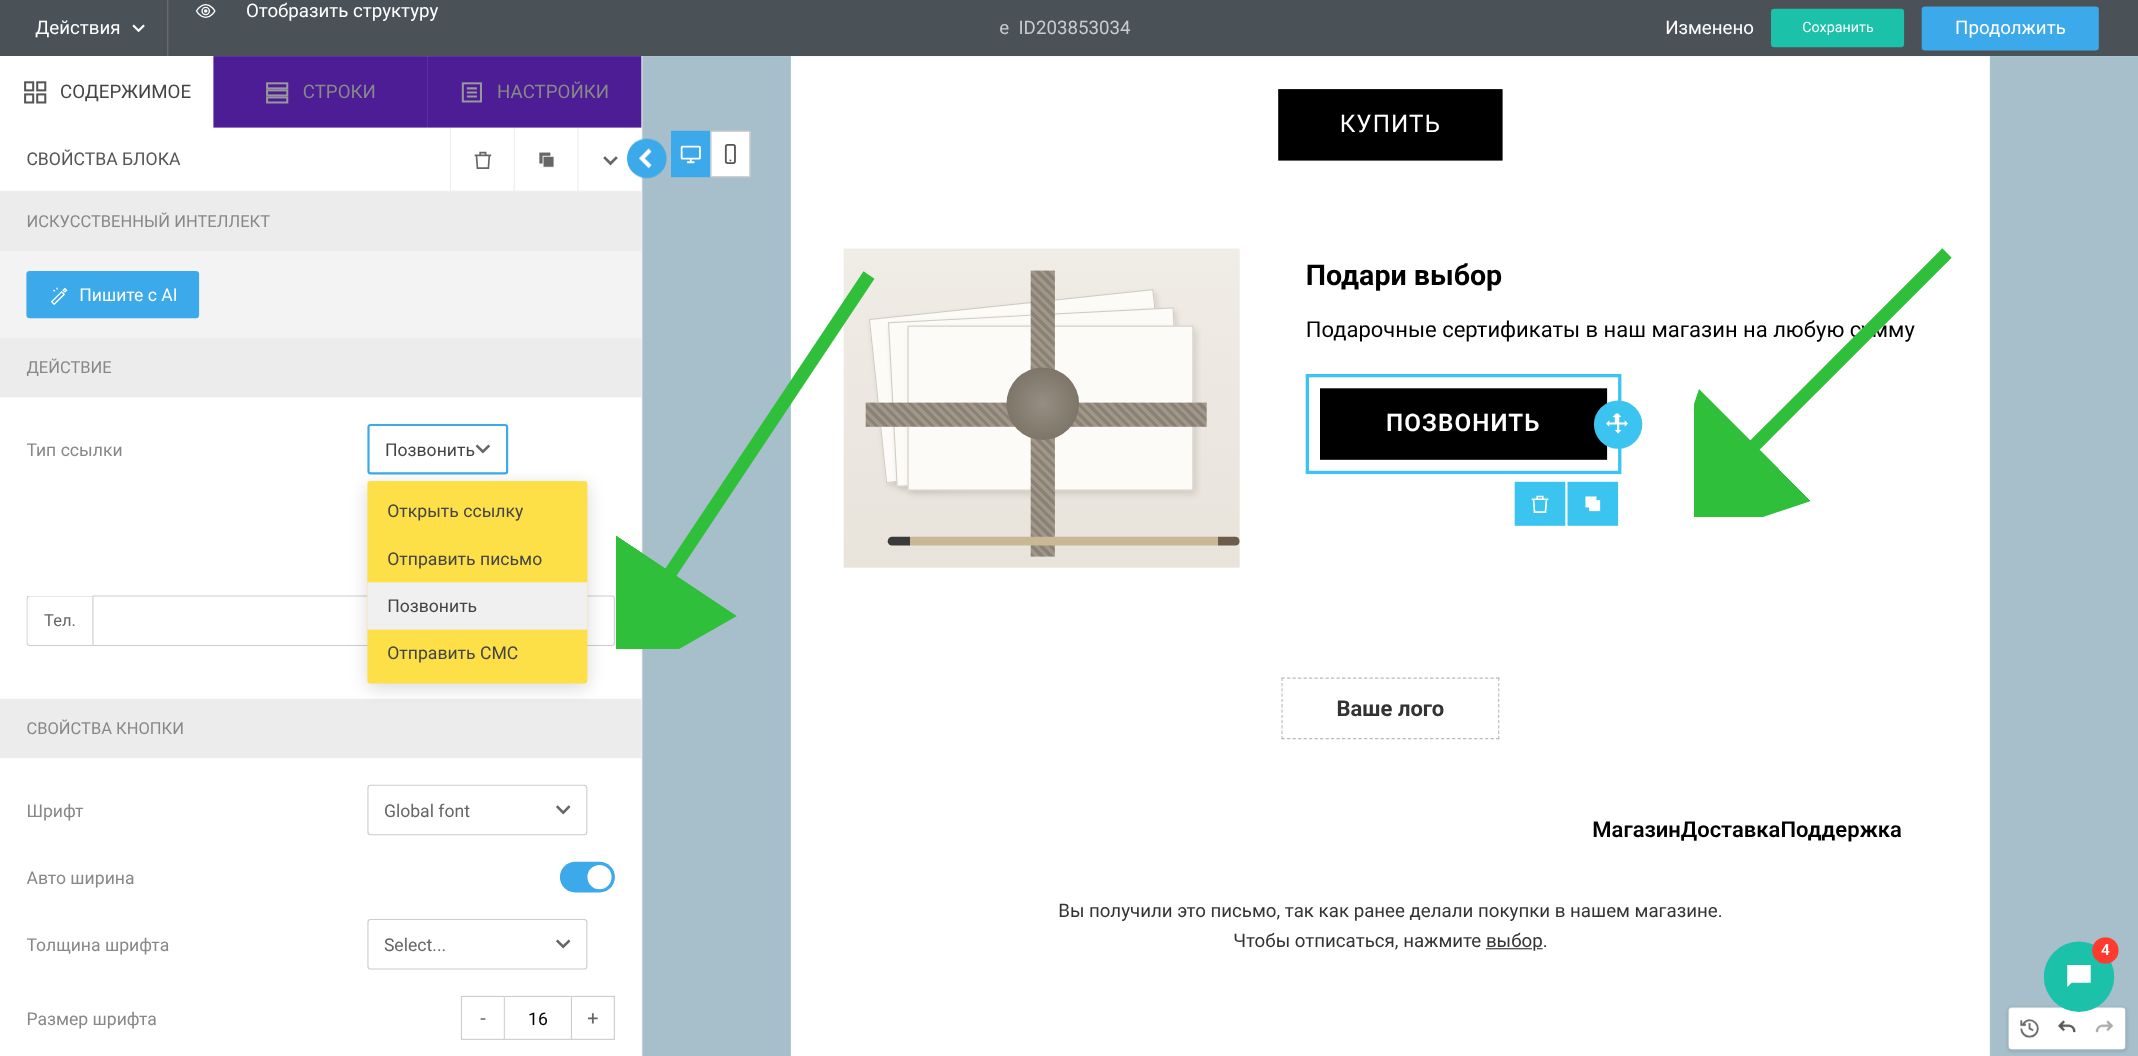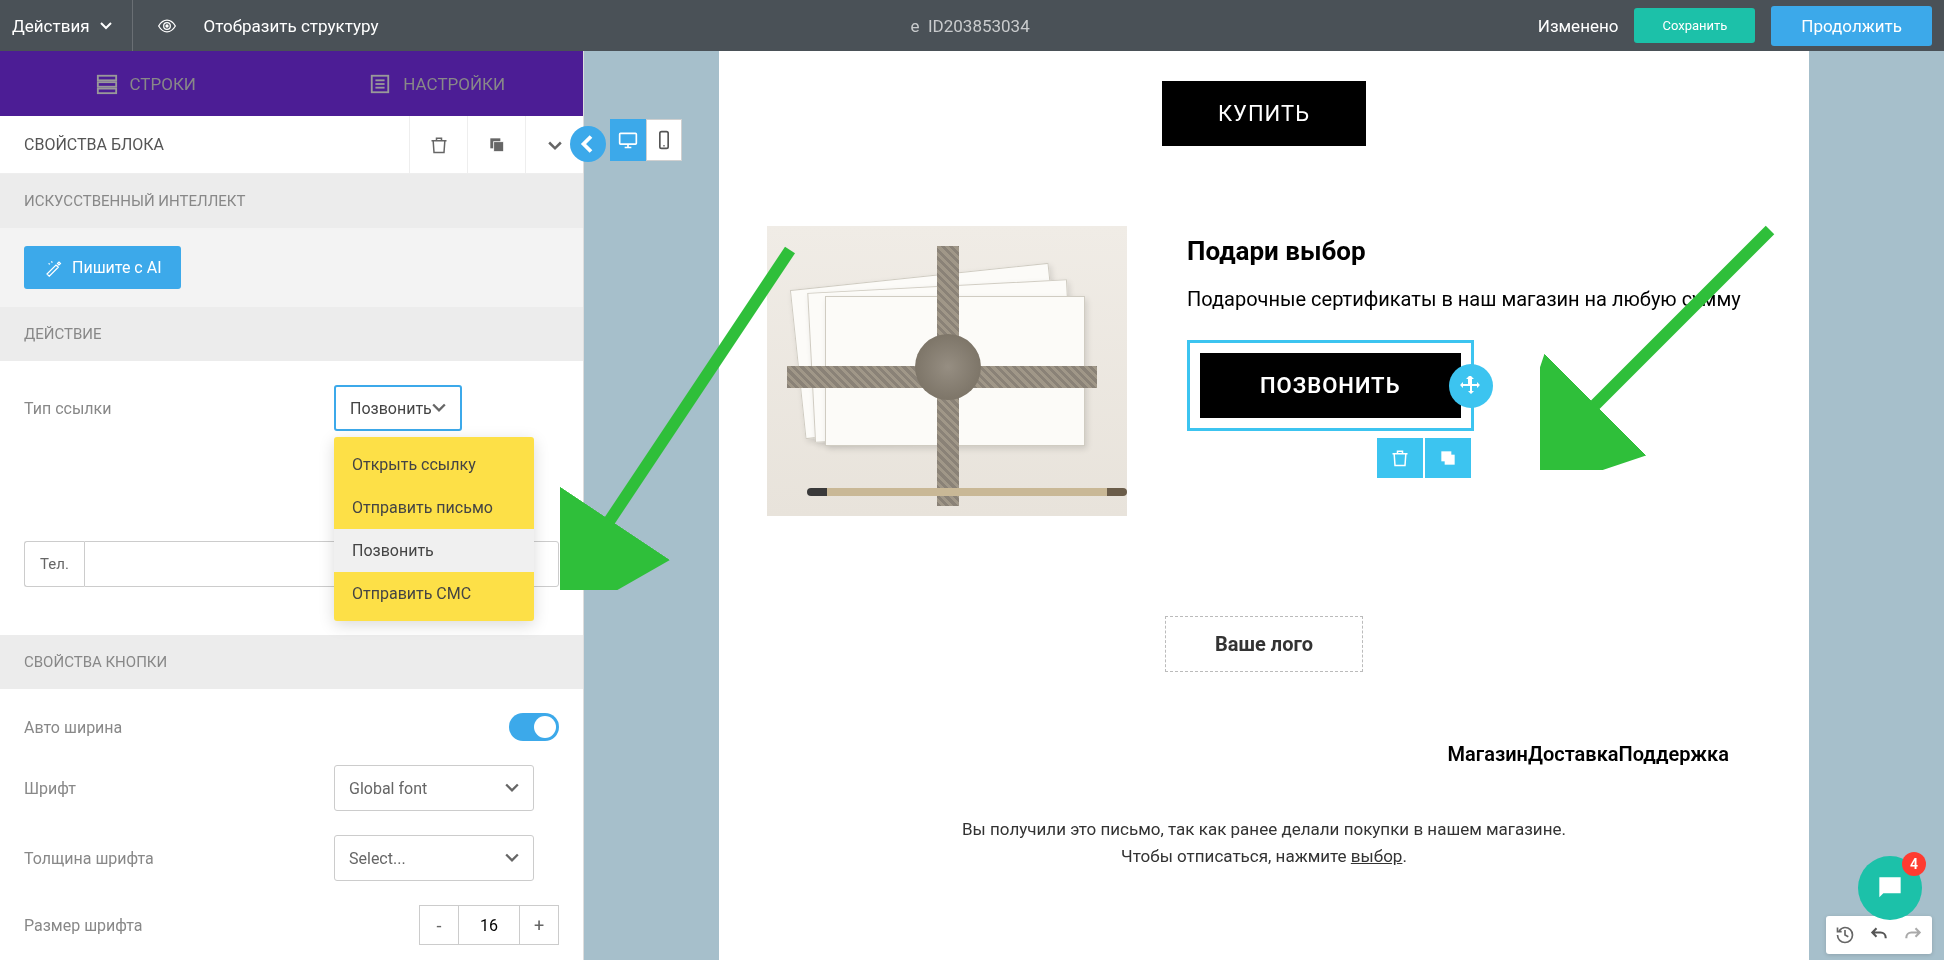--- a/index.html
+++ b/index.html
@@ -5,7 +5,7 @@
 *{box-sizing:border-box;margin:0;padding:0;font-family:-apple-system,BlinkMacSystemFont,"Segoe UI",Roboto,Arial,sans-serif}
 body{background:#f5f5f5;overflow:hidden;width:1944px;height:960px;position:relative}
 .topbar{height:51px;background:#4a5157;display:flex;align-items:center;color:#fff;font-size:17px}
-.topbar-left{display:flex;align-items:center;padding-left:12px}
+.topbar-left{display:flex;align-items:flex-start;padding-left:32px}
 .actions-menu{display:flex;align-items:center;gap:10px;padding-right:20px;border-right:1px solid #6a6f74;height:51px;cursor:pointer}
 .chev-down{width:12px;height:12px}
 .show-structure{display:flex;align-items:center;gap:27px;padding:0 24px;cursor:pointer}

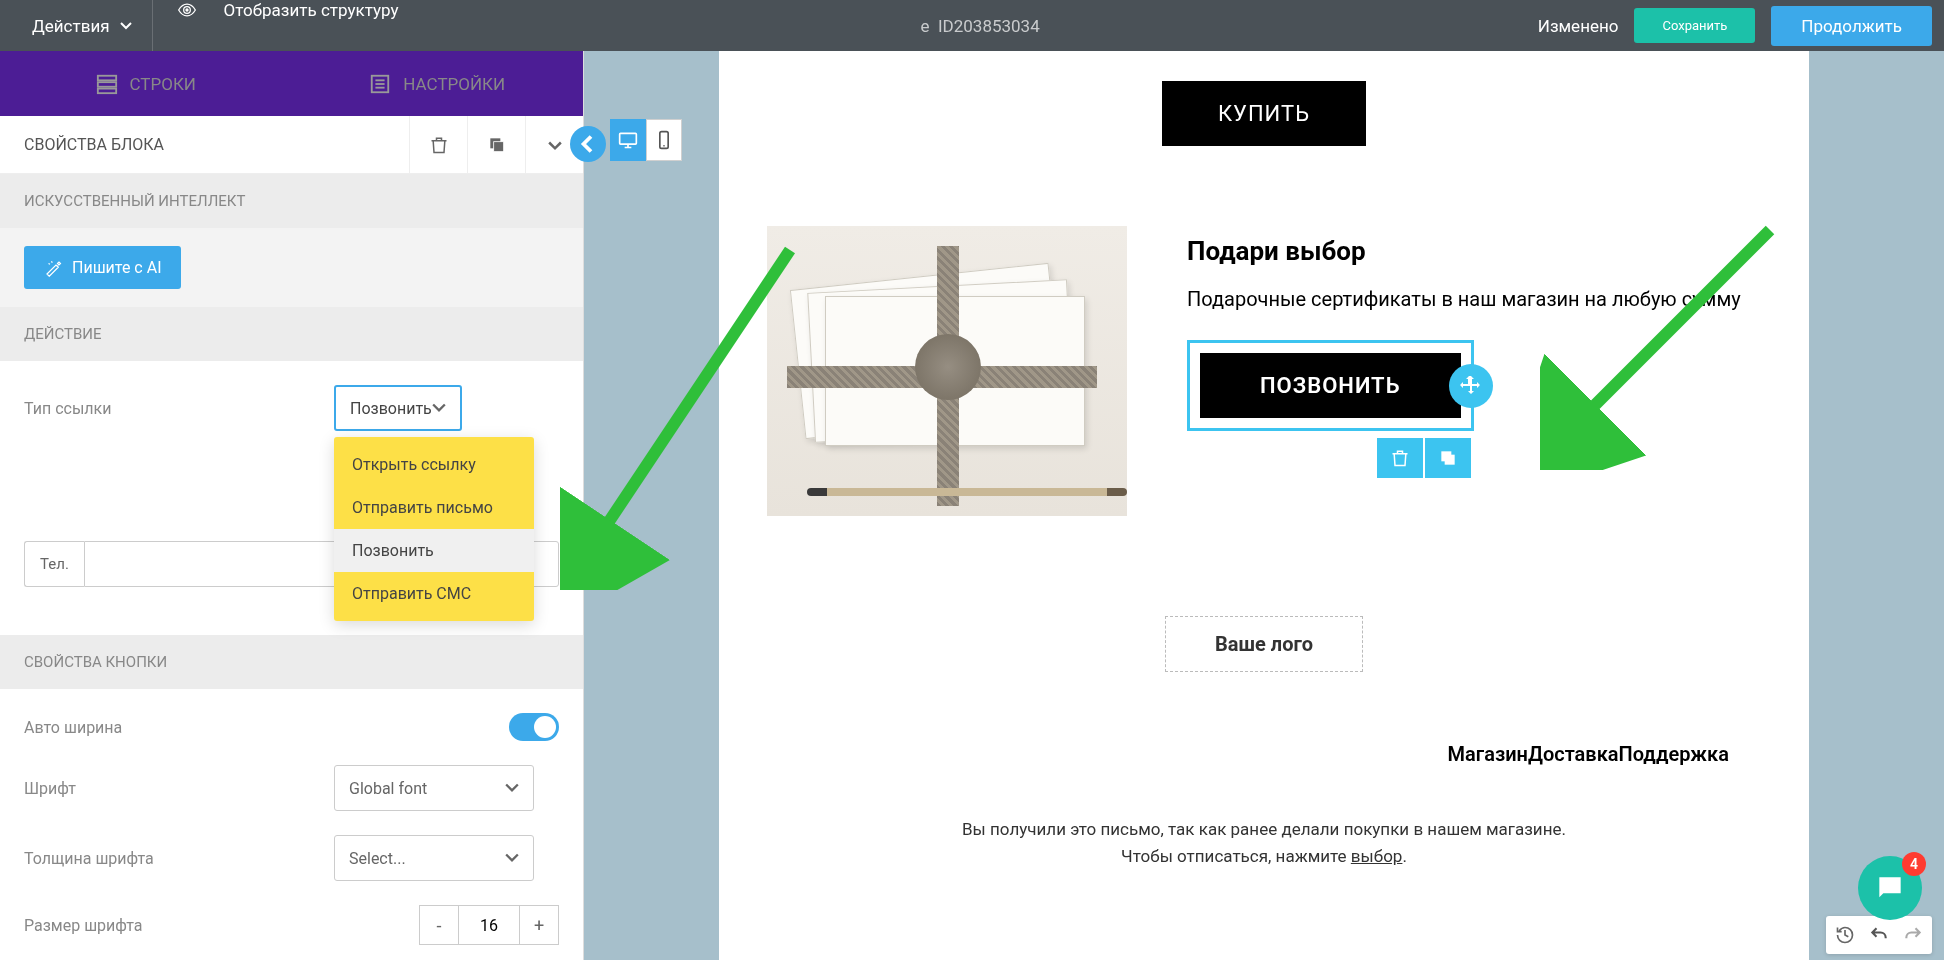--- a/index.html
+++ b/index.html
@@ -11,7 +11,7 @@
 .show-structure{display:flex;align-items:center;gap:27px;padding:0 24px;cursor:pointer}
 .eye-ic{width:20px;height:20px}
 .topbar-center{flex:1;text-align:center;color:#c9cbcd;font-size:17px}
-.topbar-right{display:flex;align-items:center;gap:16px;padding-right:12px}
+.topbar-right{display:flex;align-items:center;gap:16px;padding-right:36px}
 .btn-save{background:#1cc1a9;color:#fff;border:none;padding:10px 28px;font-size:13px;border-radius:3px;cursor:pointer}
 .btn-continue{background:#3ca9ea;color:#fff;border:none;padding:10px 30px;font-size:17px;border-radius:3px;cursor:pointer}
 .main{display:flex;height:calc(100% - 51px);position:relative}

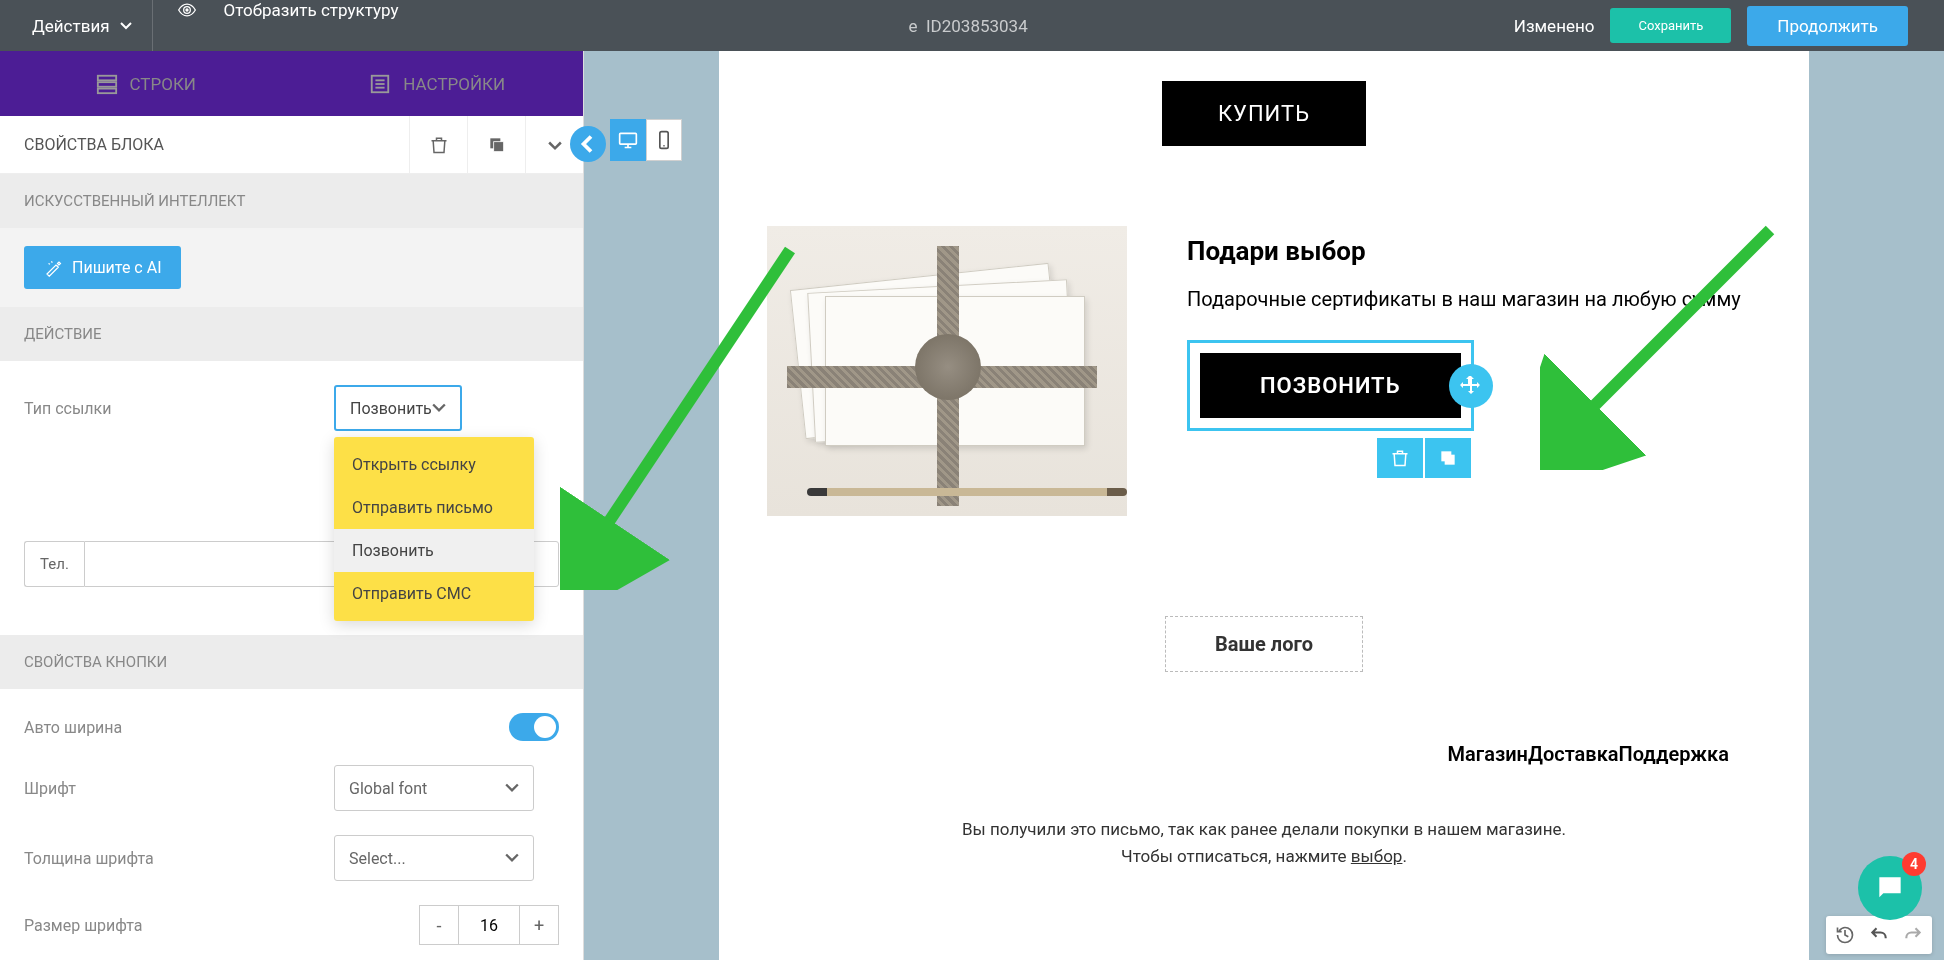--- a/index.html
+++ b/index.html
@@ -120,6 +120,15 @@
 <div class="main">
   <div class="sidebar">
     <div class="tabs">
+      <div class="tab active">
+        <svg class="tab-ic" viewBox="0 0 24 24">
+            <rect x="2" y="2" width="8" height="8" fill="none" stroke="#555" stroke-width="2"></rect>
+            <rect x="14" y="2" width="8" height="8" fill="none" stroke="#555" stroke-width="2"></rect>
+            <rect x="2" y="14" width="8" height="8" fill="none" stroke="#555" stroke-width="2"></rect>
+            <rect x="14" y="14" width="8" height="8" fill="none" stroke="#555" stroke-width="2"></rect>
+          </svg>
+        <span>СОДЕРЖИМОЕ</span>
+      </div>
       <div class="tab">
         <svg class="tab-ic" viewBox="0 0 24 24">
             <rect x="2" y="3" width="20" height="5" fill="none" stroke="#999" stroke-width="2"></rect>

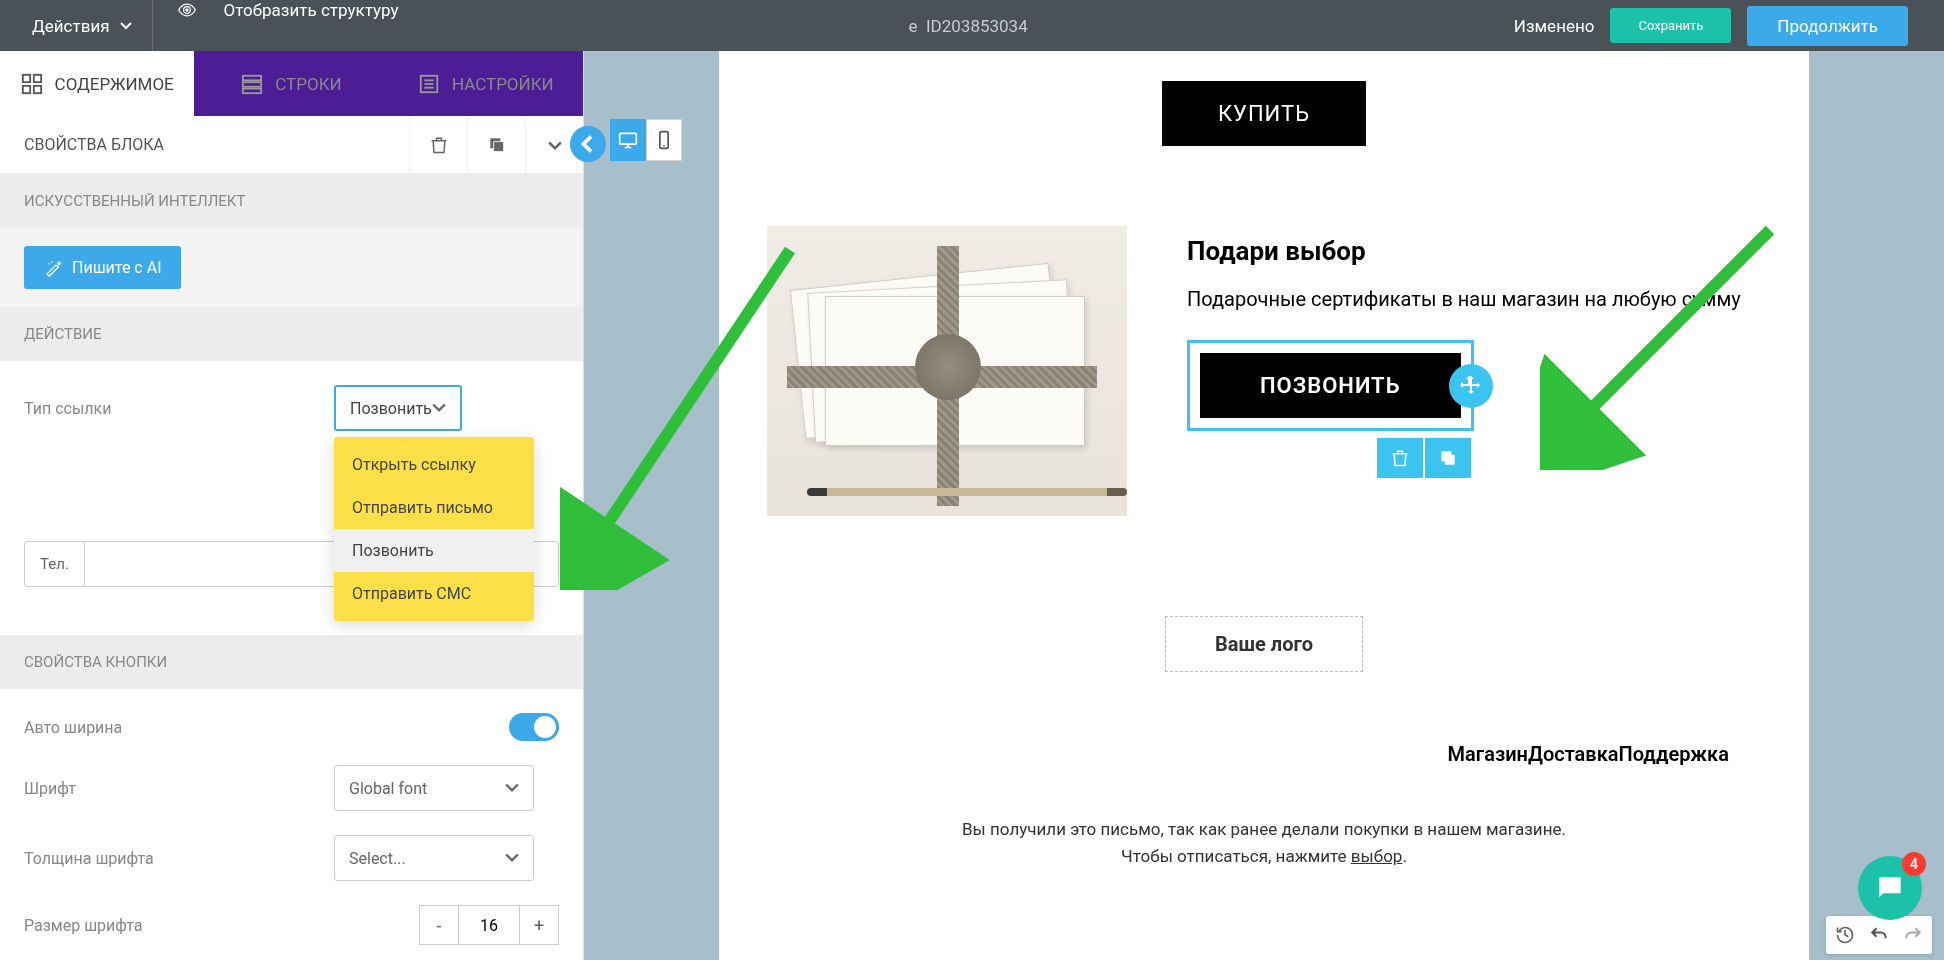--- a/index.html
+++ b/index.html
@@ -207,10 +207,6 @@
       <div class="section-head">СВОЙСТВА КНОПКИ</div>
       <div class="action-section">
         <div class="row">
-          <div class="row-label">Авто ширина</div>
-          <div class="toggle"></div>
-        </div>
-        <div class="row">
           <div class="row-label">Шрифт</div>
           <div class="select-plain">
             <span>Global font</span>
@@ -218,6 +214,10 @@
                 <path d="M1 3l5 5 5-5" stroke="#666" stroke-width="2" fill="none"></path>
               </svg>
           </div>
+        </div>
+        <div class="row">
+          <div class="row-label">Авто ширина</div>
+          <div class="toggle"></div>
         </div>
         <div class="row">
           <div class="row-label">Толщина шрифта</div>

